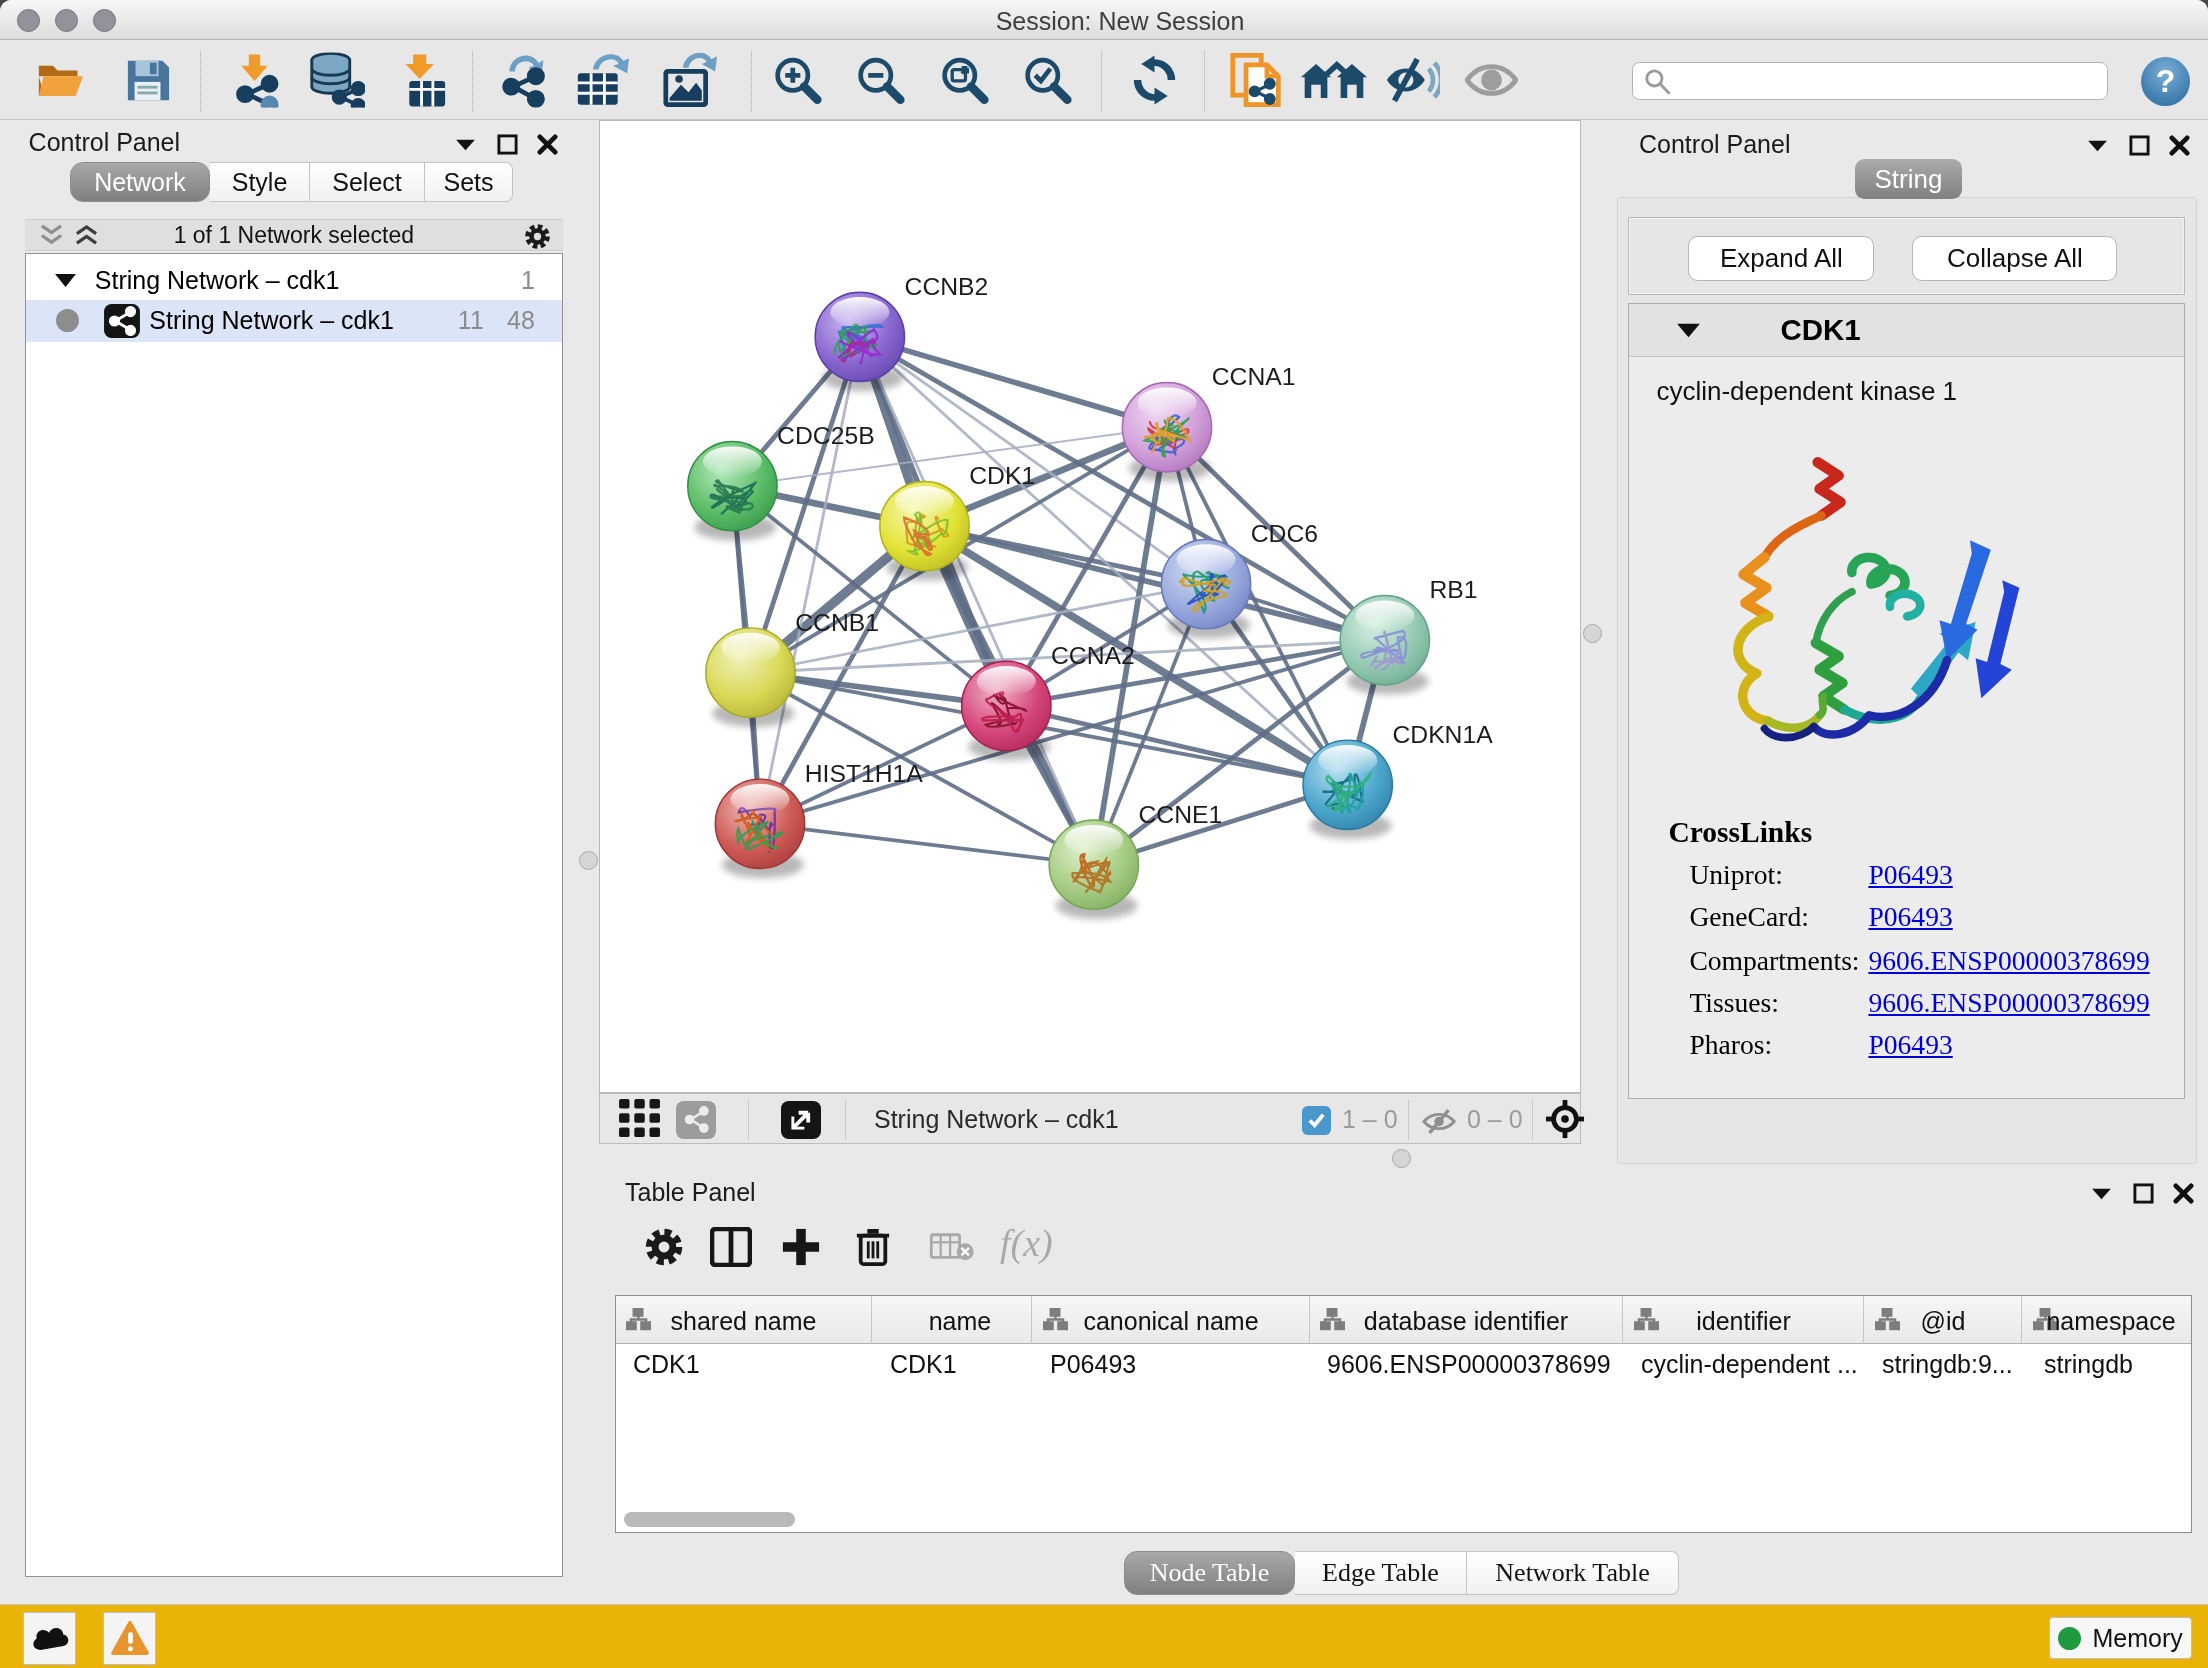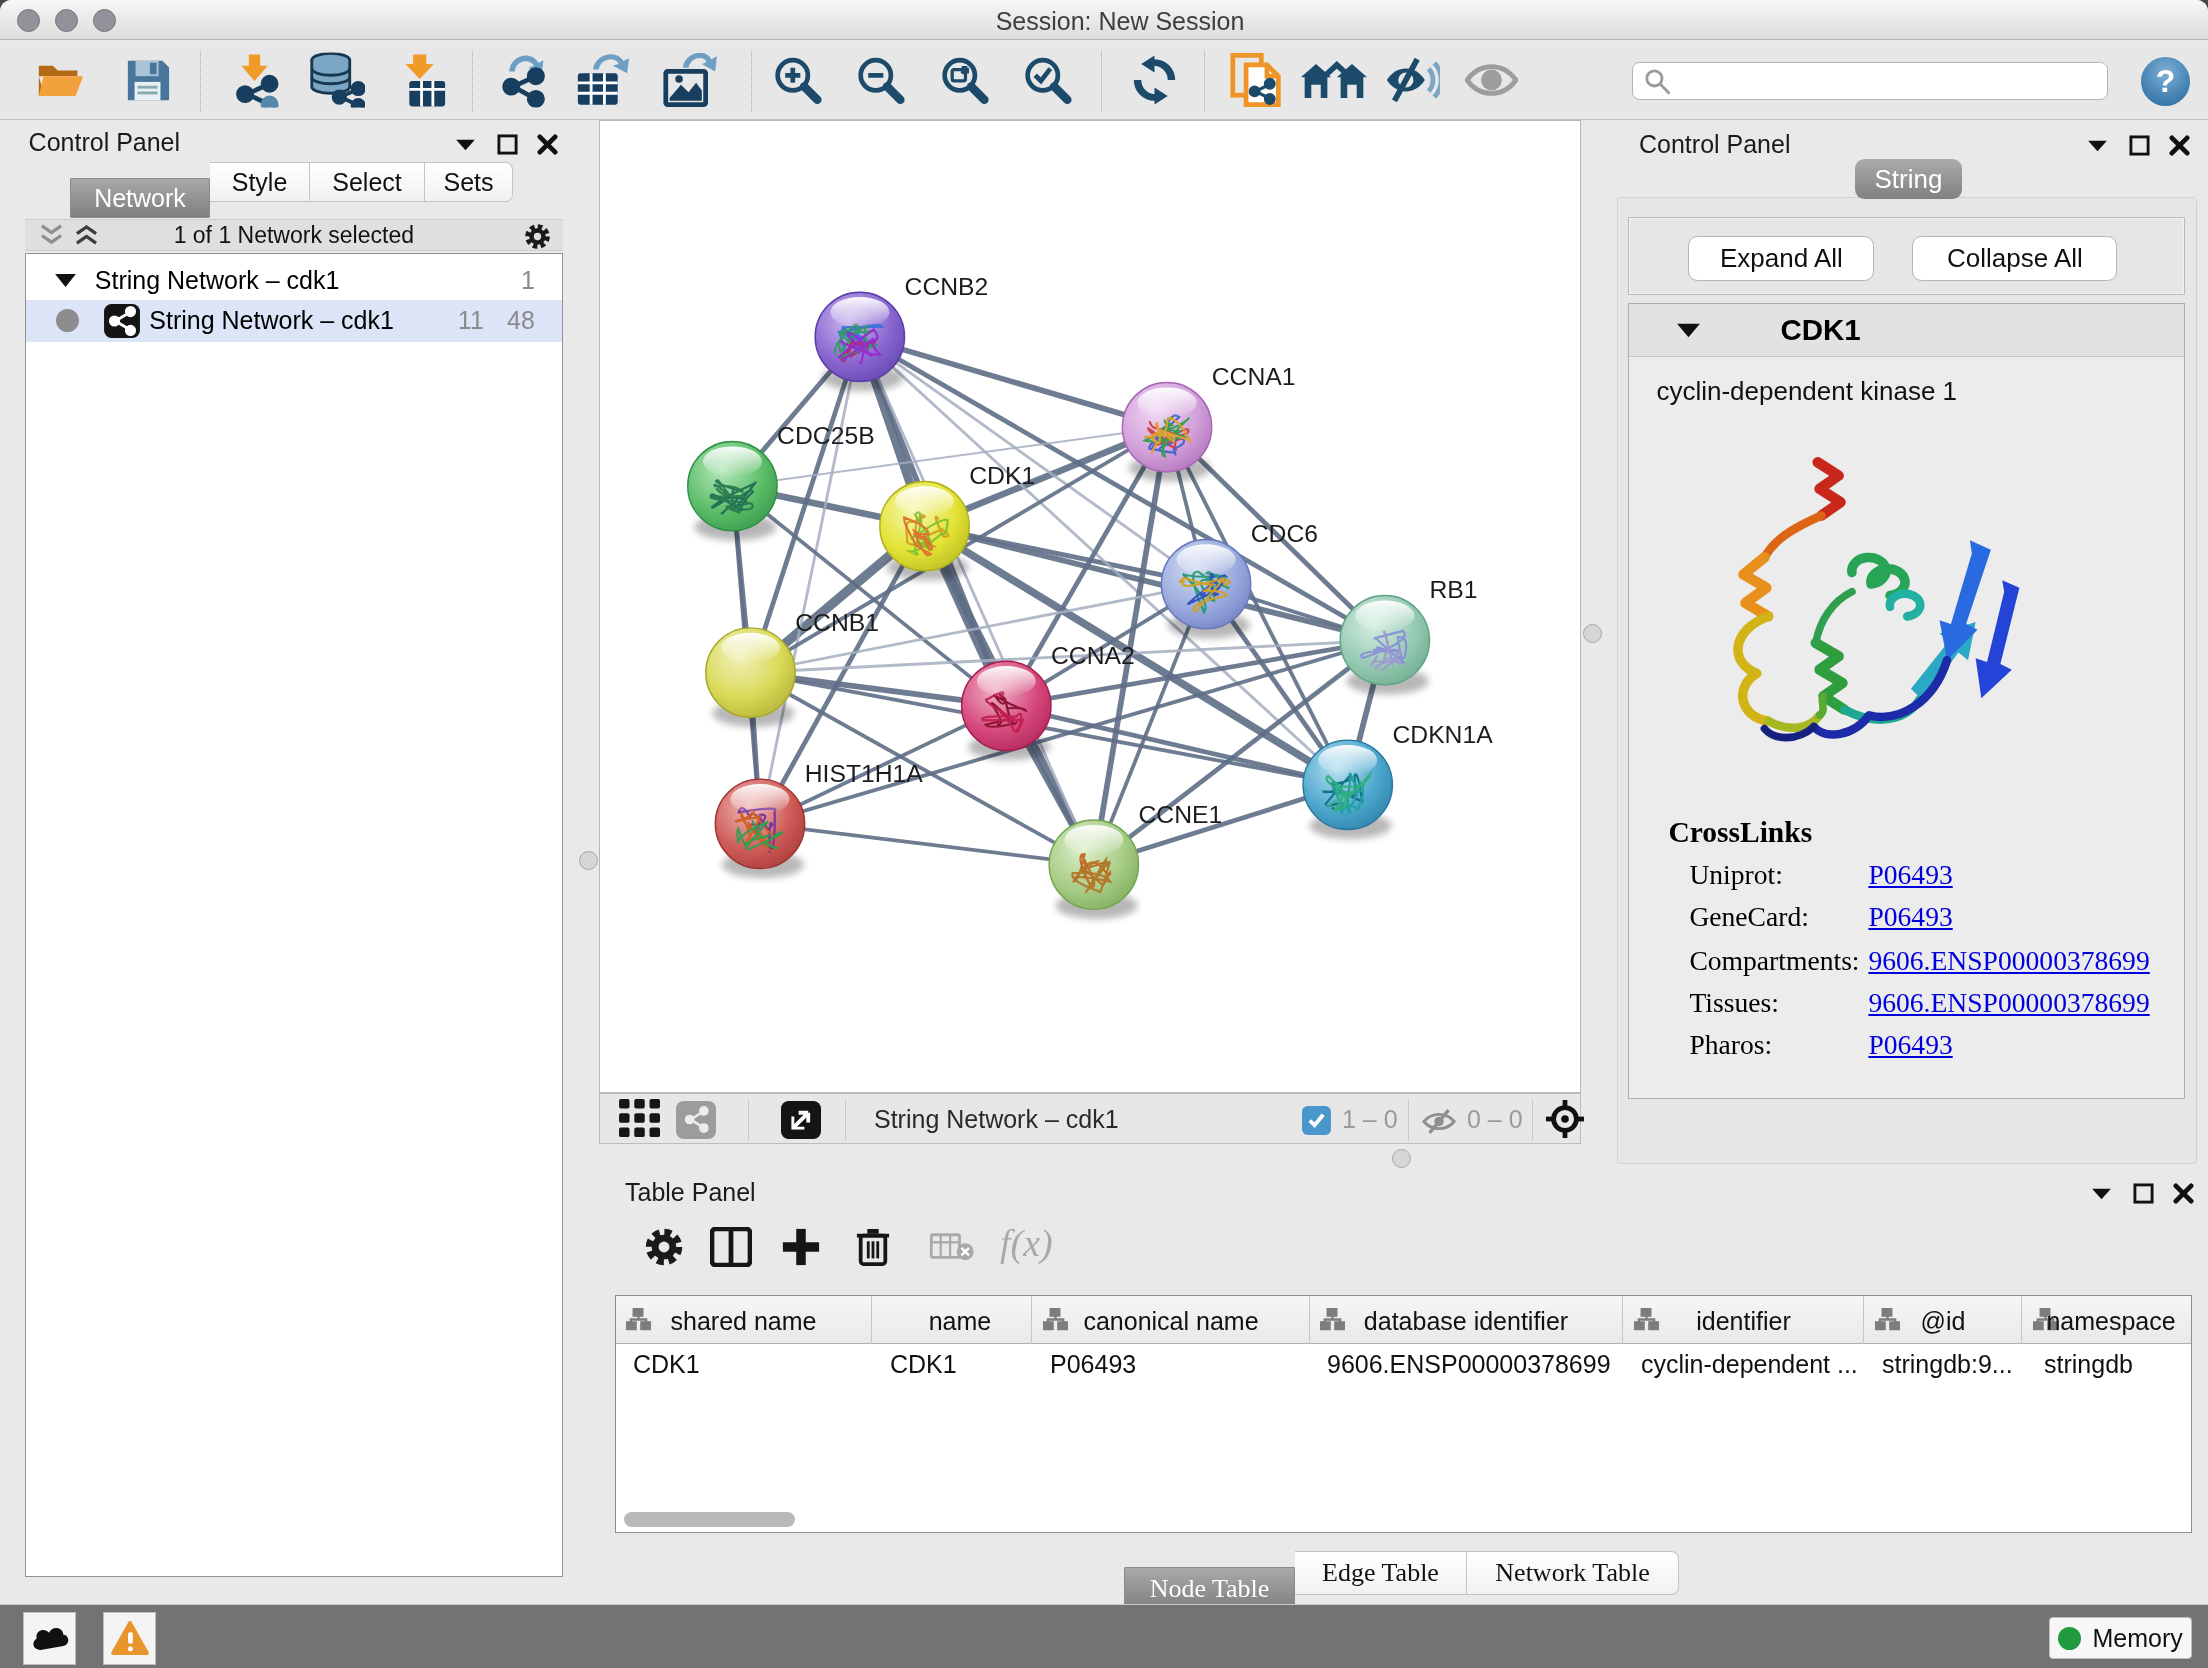--- a/index.html
+++ b/index.html
@@ -33,7 +33,7 @@
     background:linear-gradient(#ffffff,#f1f1f1); border:1px solid #c4c4c4; border-left-width:0; color:#111; }
   .tab:first-child { border-left-width:1px; border-radius:7.6px 0 0 7.6px; }
   .tab:last-child { border-radius:0 7.6px 7.6px 0; }
-  .tab.sel { background:linear-gradient(#a9a9a9,#7f7f7f); color:#fff; border-color:#8b8b8b; border-radius:1px;margin-top:16px; }
+  .tab.sel { background:linear-gradient(#a9a9a9,#7f7f7f); color:#fff; border-color:#8b8b8b; border-radius:13px; }
   .cp-tabs .tab:nth-child(1){width:140px} .cp-tabs .tab:nth-child(2){width:100px}
   .cp-tabs .tab:nth-child(3){width:115px} .cp-tabs .tab:nth-child(4){width:88px}
   .tp-tabs .tab:nth-child(1){width:171px} .tp-tabs .tab:nth-child(2){width:172px}

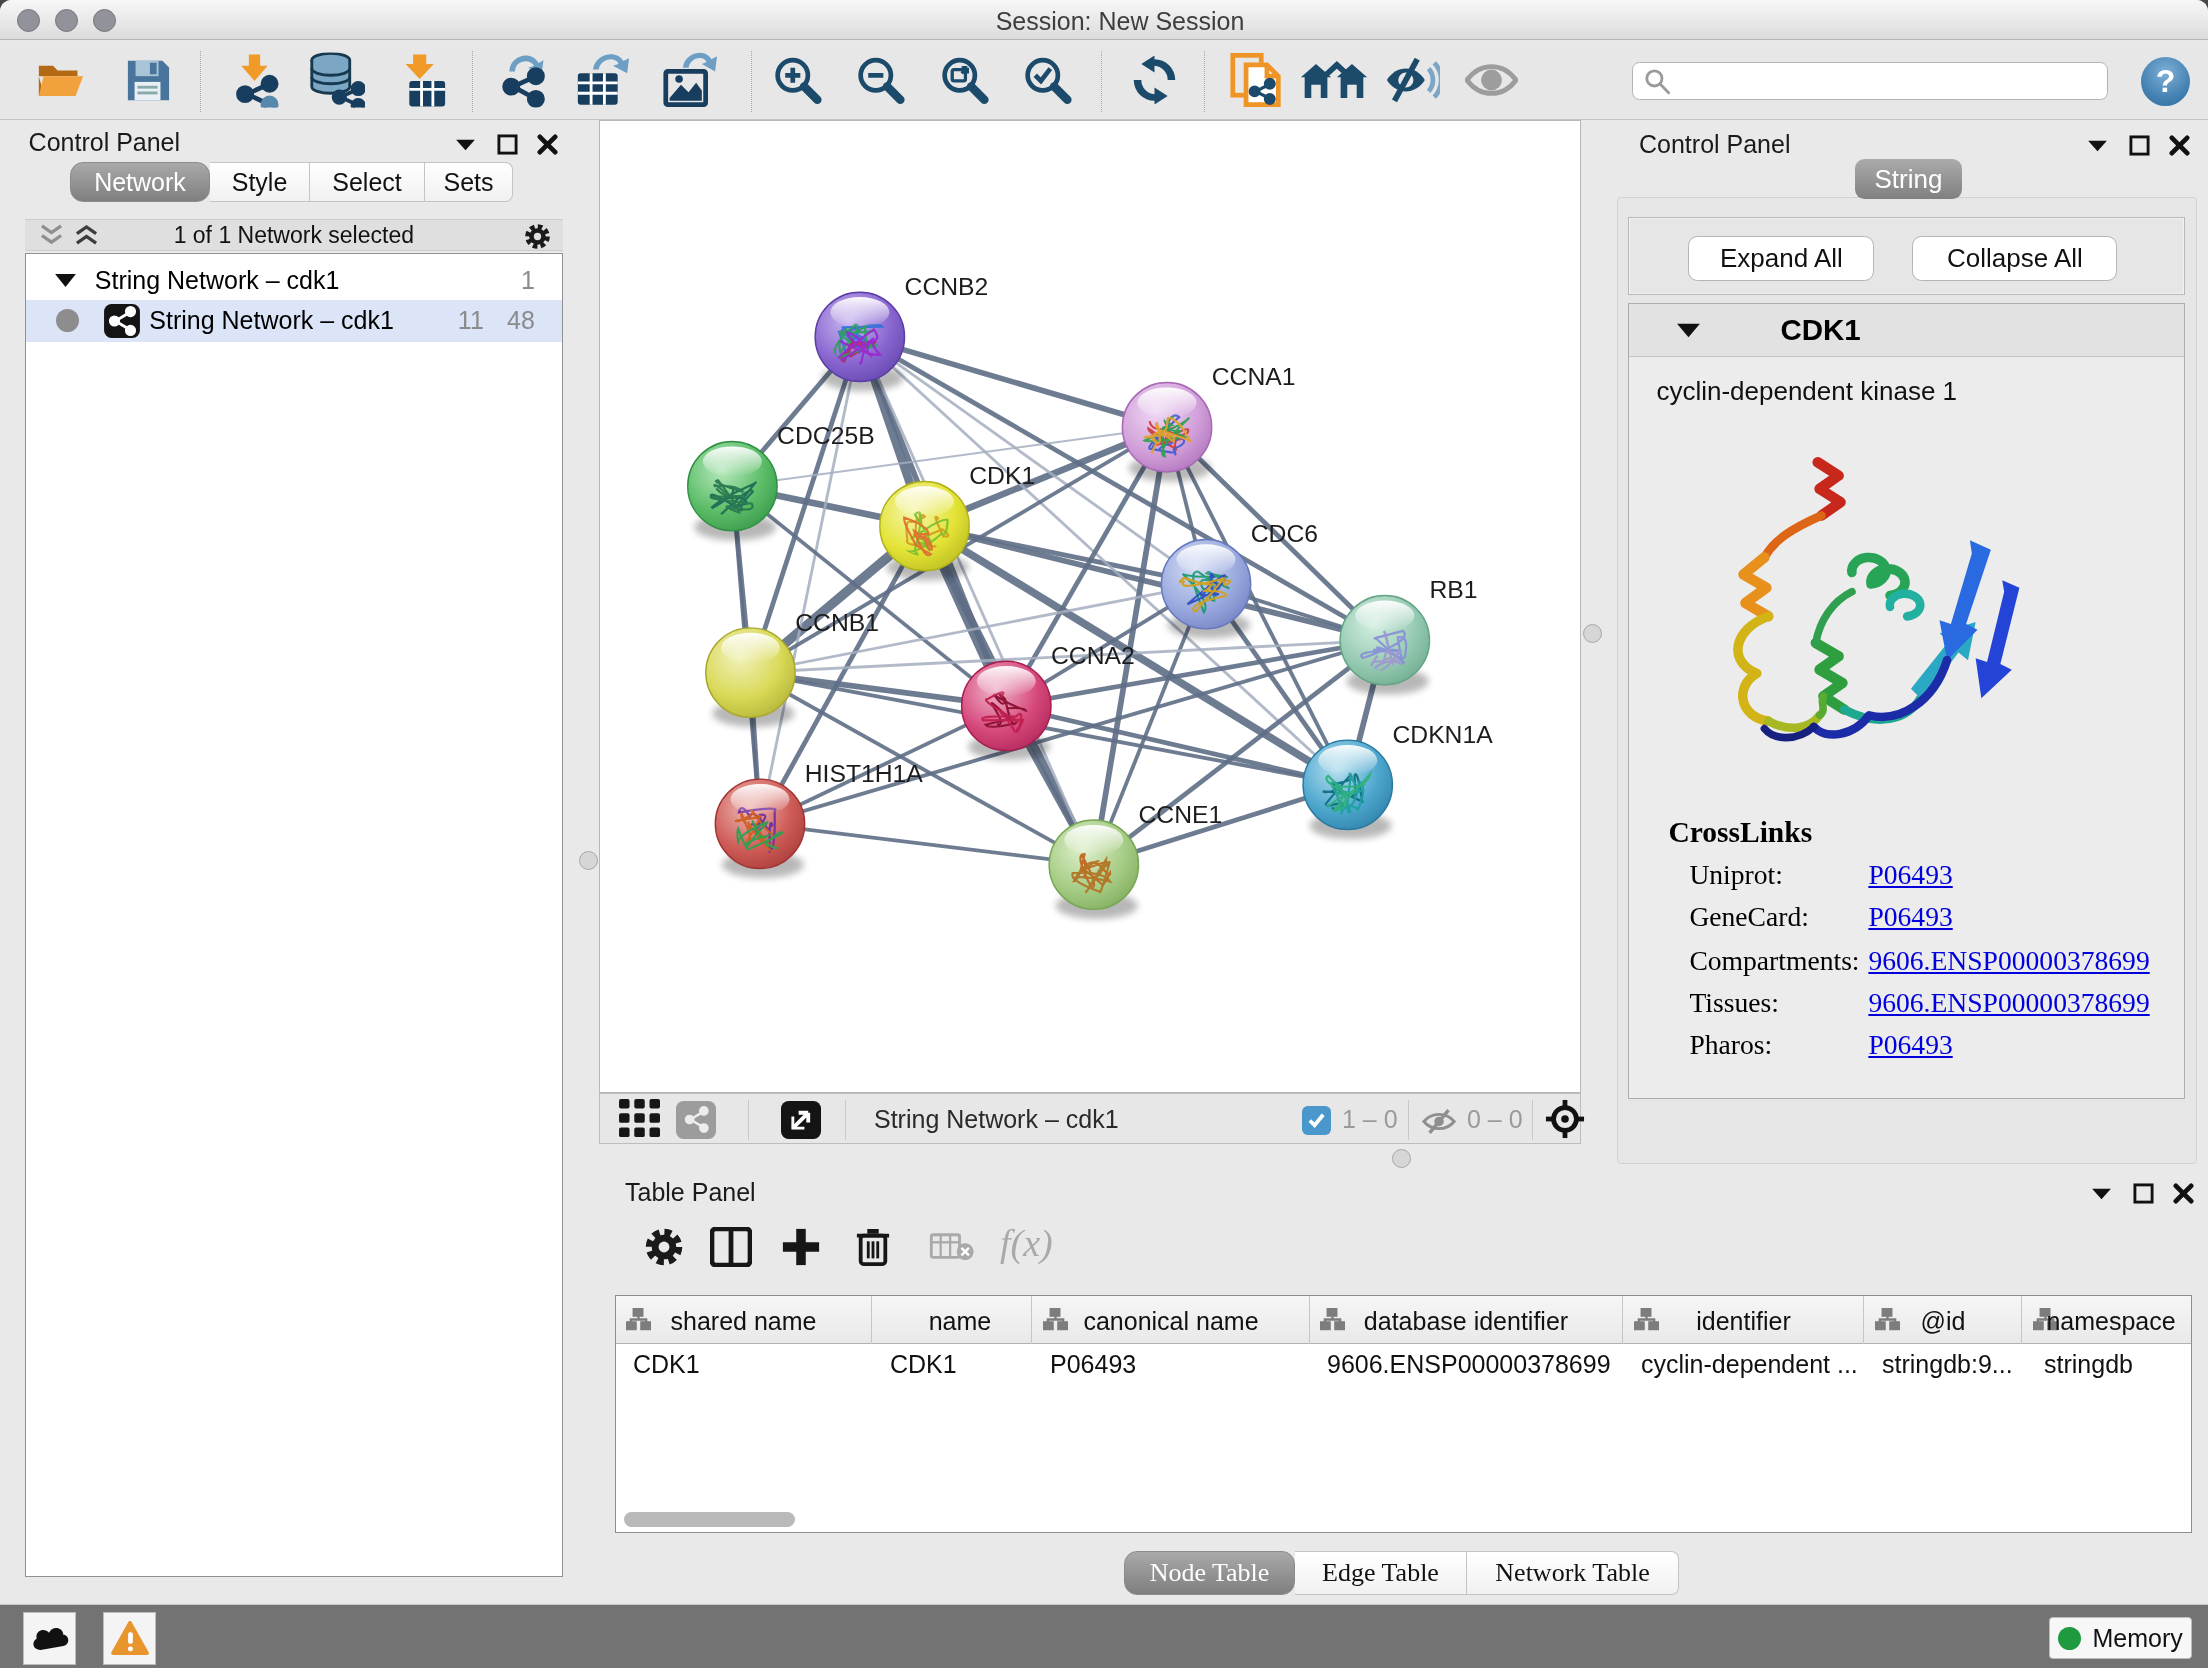--- a/index.html
+++ b/index.html
@@ -91,7 +91,7 @@
   .tp-tabs .tab { height:44px; font-size:26px; }
 
   
-  .statusbar { position:absolute; left:0; top:1604px; width:2208px; height:65px; border-top:1px solid #c9c9c9; background:#737373; }
+  .statusbar { position:absolute; left:0; top:1604px; width:2208px; height:65px; border-top:1px solid #c9c9c9; background:#eab308; }
   .sq-btn { position:absolute; top:6.7px; width:53px; height:53px; background:#f4f4f4; border:1px solid #bdbdbd; display:flex; align-items:center; justify-content:center; }
   .memory-btn { position:absolute; right:16px; top:12.4px; width:143px; height:42px; background:#f7f7f7; border:1px solid #bdbdbd; border-radius:3.8px;
     display:flex; align-items:center; justify-content:center; gap:11.4px; font-size:25px; color:#111; }

